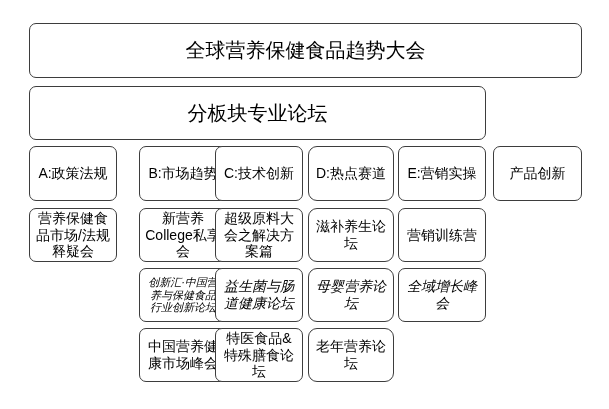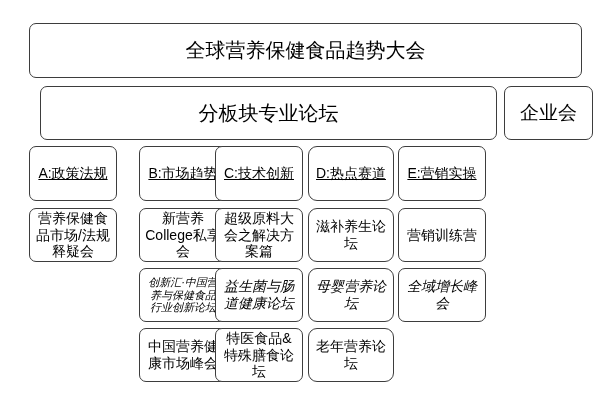--- a/index.html
+++ b/index.html
@@ -37,7 +37,7 @@
   }
   
   .r1{top:23px;height:55px;}
-  .r2{top:86px;height:54px;margin-left:11px;}
+  .r2{top:86px;height:54px;}
   .r3{top:146px;height:55px;text-decoration:underline;}
   .r4{top:208px;height:54px;}
   .r5{top:268px;height:54px;font-style:italic;}

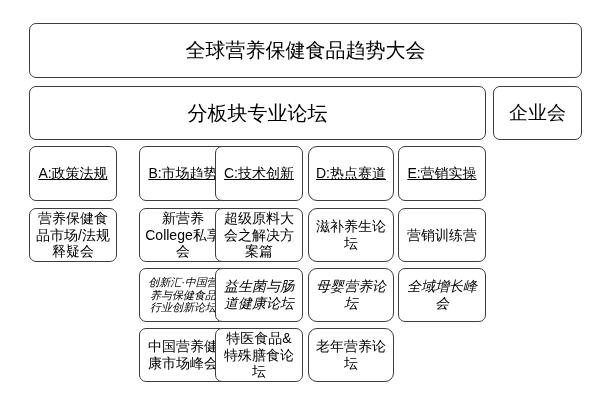--- a/index.html
+++ b/index.html
@@ -67,7 +67,6 @@
   <div class="box r1 span-all f-lg">全球营养保健食品趋势大会</div>
 
   <div class="box r2 span-ae f-lg">分板块专业论坛</div>
-  <div class="box r2 c-f f-md2">企业会</div>
 
   <div class="box r3 c-a f-md">A:政策法规</div>
   <div class="box r3 c-b f-md">B:市场趋势</div>

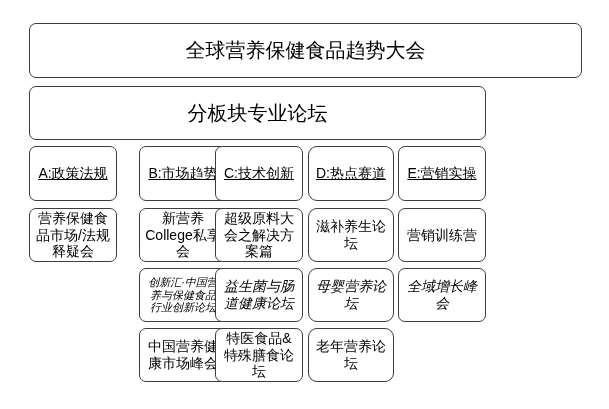--- a/index.html
+++ b/index.html
@@ -38,7 +38,7 @@
   
   .r1{top:23px;height:55px;}
   .r2{top:86px;height:54px;}
-  .r3{top:146px;height:55px;text-decoration:underline;}
+  .r3{top:146px;height:55px;}
   .r4{top:208px;height:54px;}
   .r5{top:268px;height:54px;font-style:italic;}
   .r6{top:328px;height:54px;}

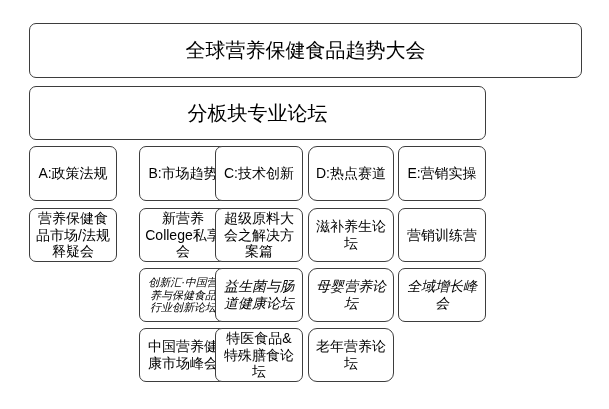--- a/index.html
+++ b/index.html
@@ -73,6 +73,7 @@
   <div class="box r3 c-c f-md">C:技术创新</div>
   <div class="box r3 c-d f-md">D:热点赛道</div>
   <div class="box r3 c-e f-md">E:营销实操</div>
+  <div class="box r3 c-f f-md">产品创新</div>
 
   <div class="box r4 c-a f-sm">营养保健食
 品市场/法规

